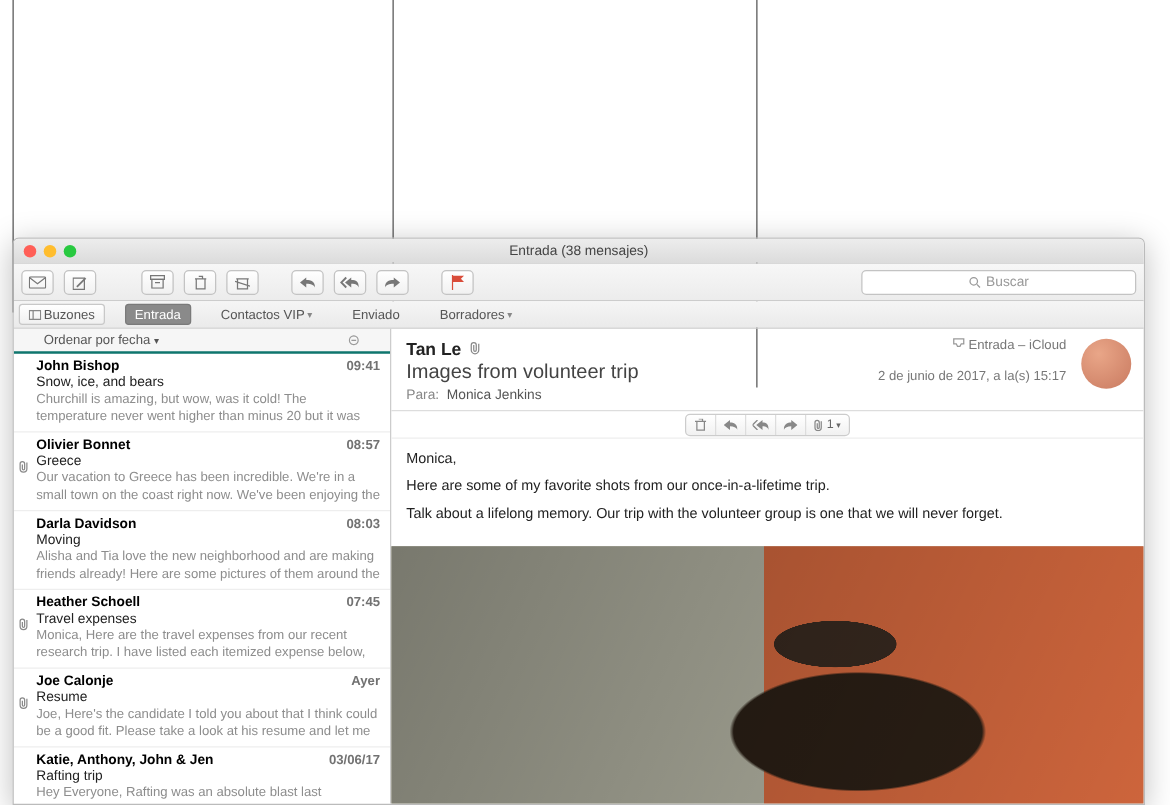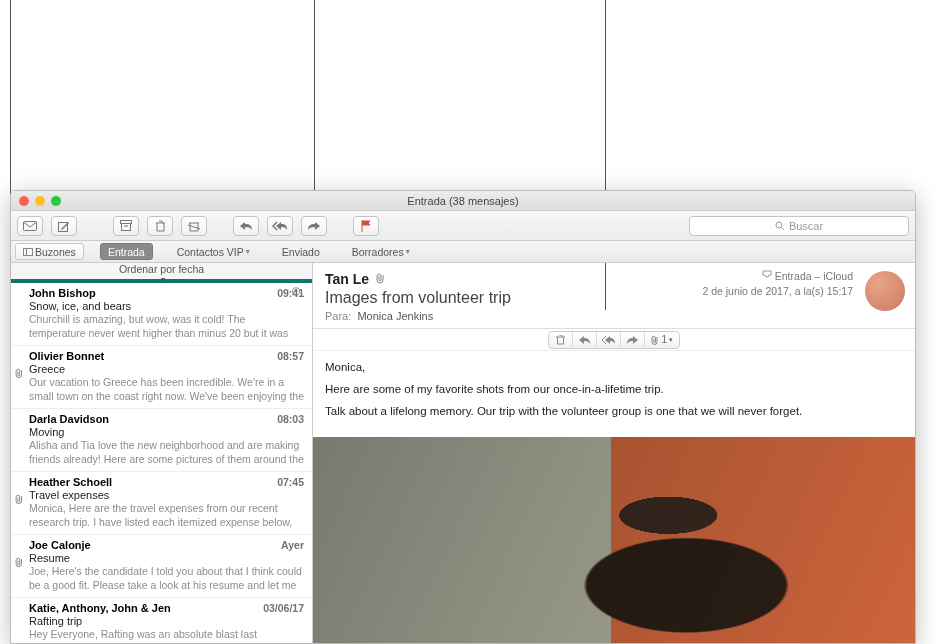--- a/index.html
+++ b/index.html
@@ -26,7 +26,7 @@
   .fav.sel { background:#8a8a8a; color:#fff; border-color:#7a7a7a; }
   .content { display:flex; height: calc(100% - 72px); }
   .msglist { width:302px; border-right:1px solid #ccc; overflow:hidden; display:flex; flex-direction:column; }
-  .sortbar { height:20px; border-bottom:4px solid #0f766e; background:#f6f6f6; display:flex; align-items:center; padding:0 11px; font-size:10.5px; color:#555;flex-direction:column;}
+  .sortbar { height:20px; border-bottom:2px solid #0f766e; background:#f6f6f6; display:flex; align-items:center; padding:0 24px; font-size:10.5px; color:#555;}
   .sortbar .right { margin-left:auto; color:#999; font-size:12px; }
   .rows { flex:1; overflow:hidden; }
   .msg { padding:4px 8px 6px 18px; border-bottom:1px solid #eee; position:relative; cursor:pointer; }

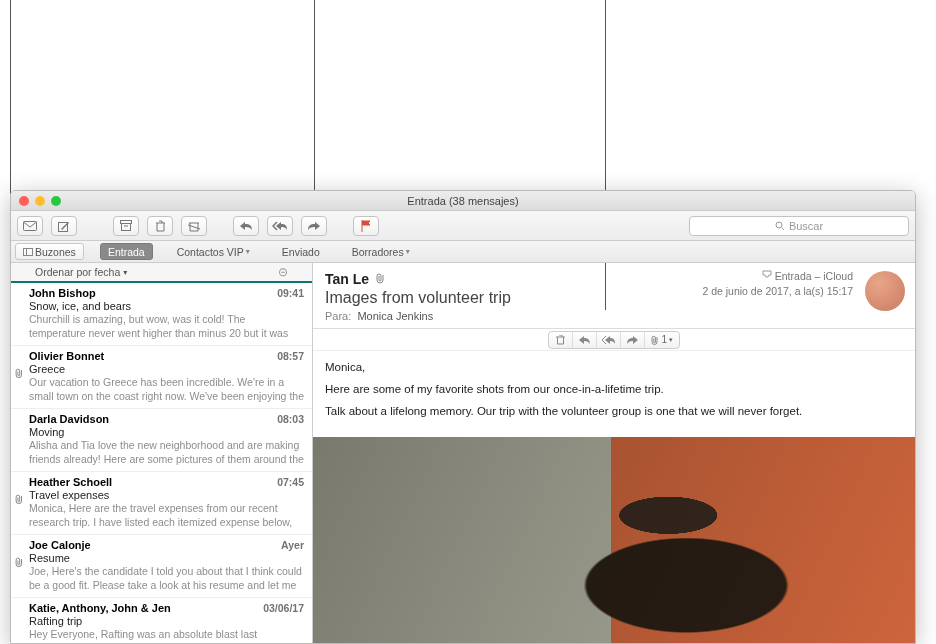--- a/index.html
+++ b/index.html
@@ -40,7 +40,7 @@
   .hdr .from { font-size:14px; font-weight:600; color:#222;margin-top:19px; }
   .hdr .att { color:#777; font-size:12px; margin-left:4px; }
   .hdr .mbox { position:absolute; right:62px; top:7px; font-size:10.5px; color:#777; display:flex; align-items:flex-start; gap:3px;}
-  .hdr .date { position:absolute; right:62px; top:22px; font-size:10.5px; color:#777; }
+  .hdr .date { position:absolute; right:62px; top:32px; font-size:10.5px; color:#777; }
   .hdr .avatar { position:absolute; right:10px; top:8px; width:40px; height:40px; border-radius:50%; background: radial-gradient(circle at 35% 30%, #e9a688, #c97a60); }
   .hdr .subject { font-size:16px; color:#444; margin-top:2px; }
   .hdr .to { font-size:11px; color:#888; margin-top:3px; }

